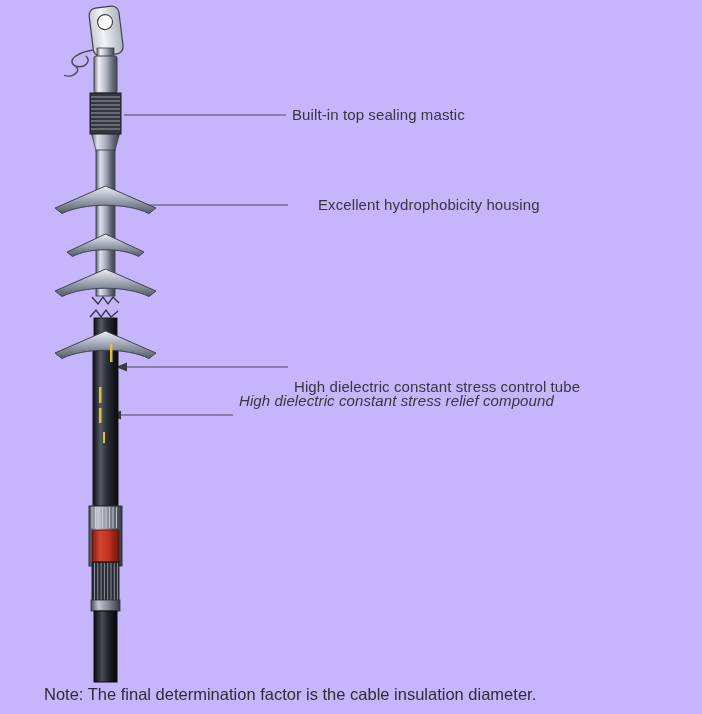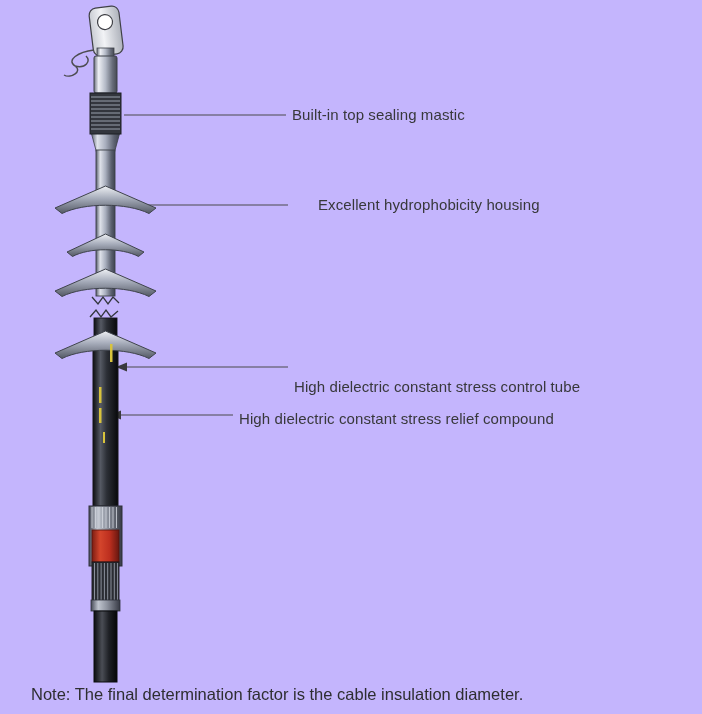--- a/index.html
+++ b/index.html
@@ -184,7 +184,7 @@
 
   <div class="label" style="left:294px; top:358px;margin-top:20px;">High dielectric constant stress control tube</div>
 
-  <div class="label" style="left:239px; top:410px;">High dielectric constant stress relief compound</div>
+  <div class="label" style="left:239px; top:392px;font-style:italic;">High dielectric constant stress relief compound</div>
 
   <div class="note" style="left:31px; top:684px;">Note: The final determination factor is the cable insulation diameter.</div>
 

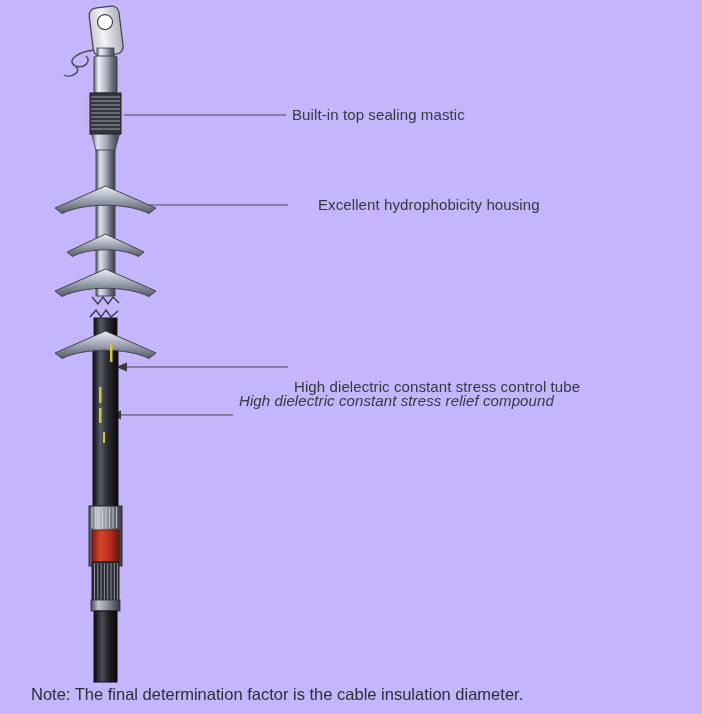--- a/index.html
+++ b/index.html
@@ -186,7 +186,7 @@
 
   <div class="label" style="left:239px; top:392px;font-style:italic;">High dielectric constant stress relief compound</div>
 
-  <div class="note" style="left:31px; top:684px;">Note: The final determination factor is the cable insulation diameter.</div>
+  <div class="note" style="left:44px; top:684px;">Note: The final determination factor is the cable insulation diameter.</div>
 
 </div>
 

